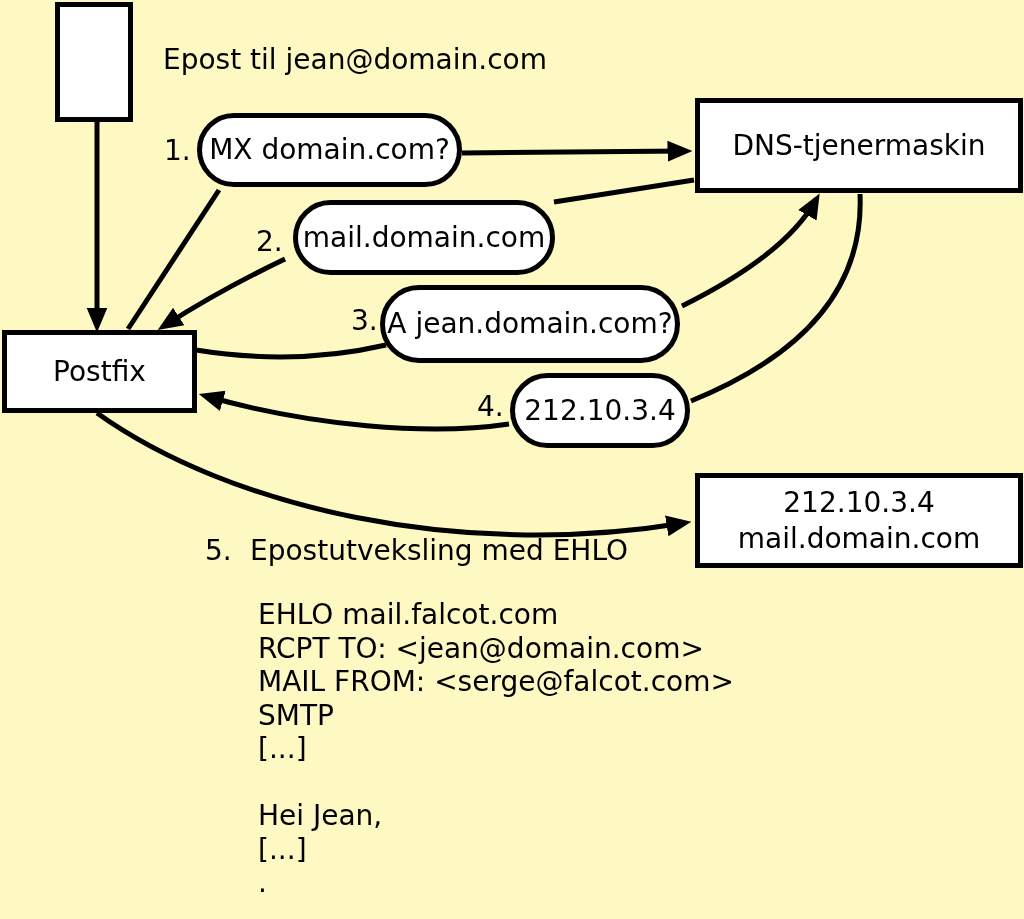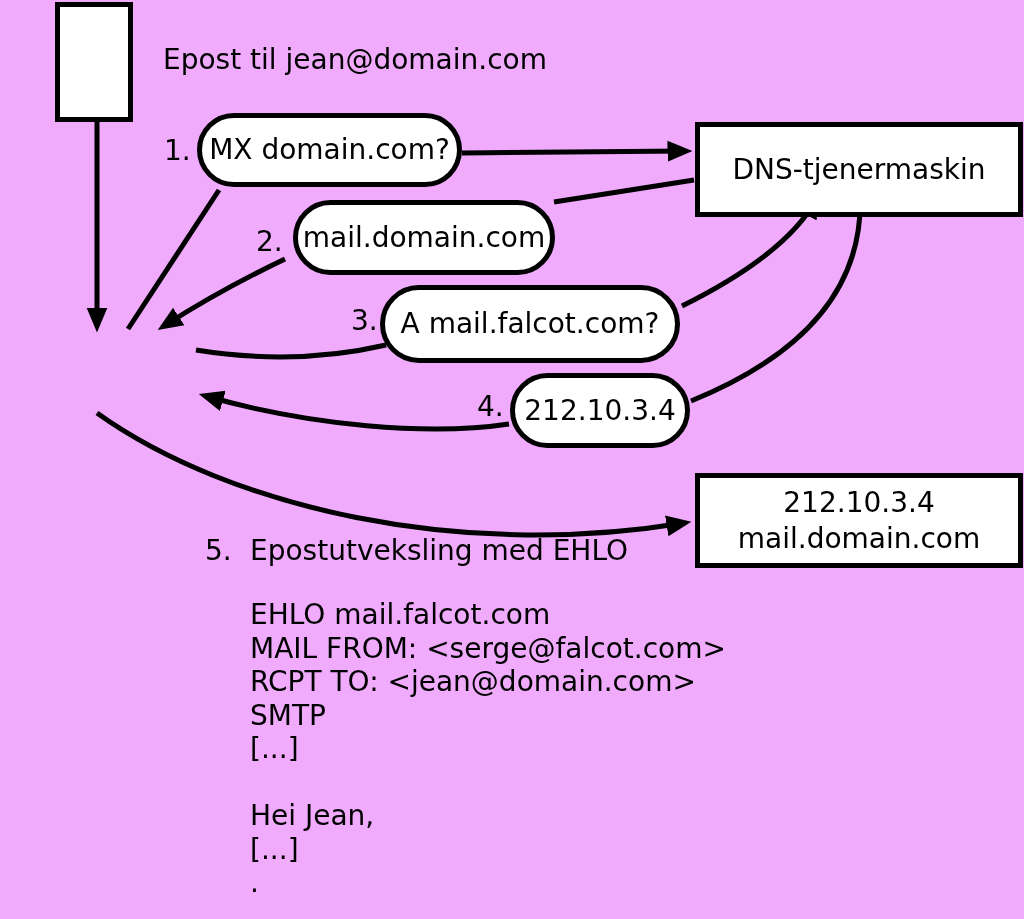--- a/index.html
+++ b/index.html
@@ -8,7 +8,7 @@
     position:relative;
     width:1024px;
     height:919px;
-    background:#f0abfc;
+    background:#fef9c3;
     overflow:hidden;
     font-family:"DejaVu Sans", sans-serif;
     color:#000000;

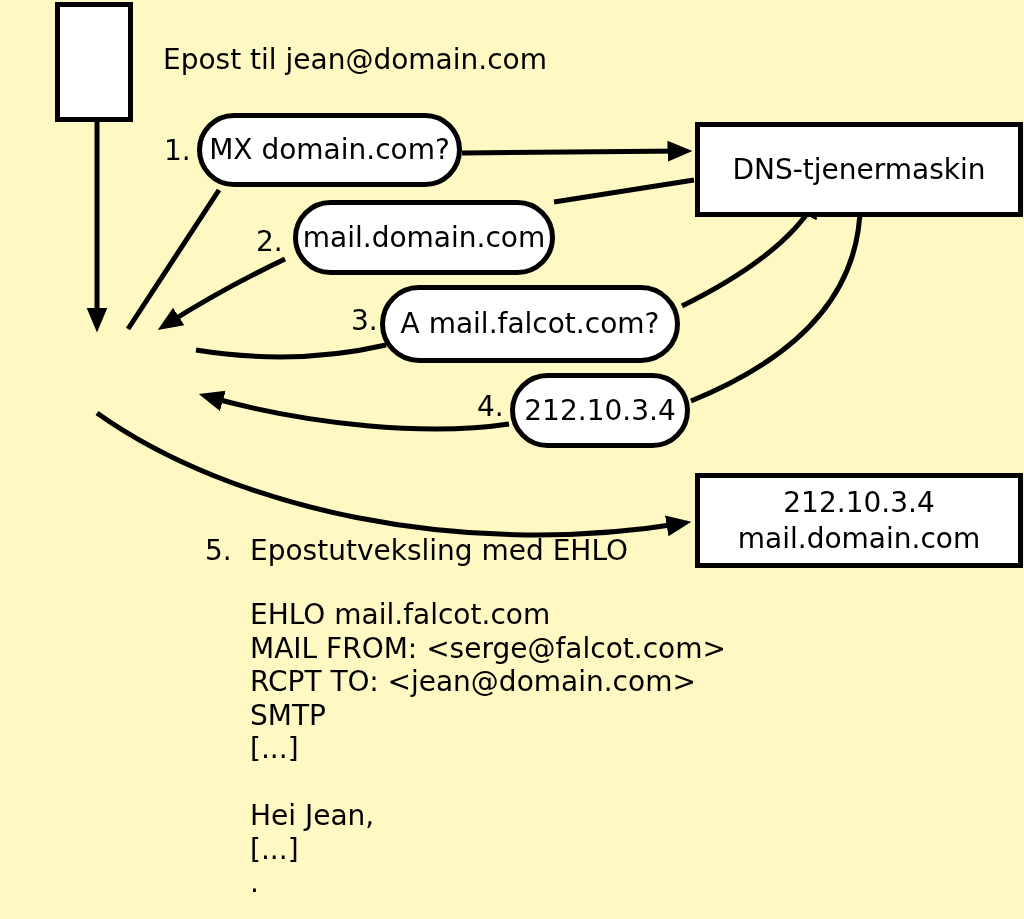--- a/index.html
+++ b/index.html
@@ -44,7 +44,7 @@
   }
   #envelope{left:55px;top:2px;width:68px;height:110px;}
   #postfix{left:2px;top:330px;width:185px;height:73px;}
-  #dns{left:695px;top:98px;width:318px;height:85px;margin-top:24px;}
+  #dns{left:695px;top:98px;width:318px;height:85px;}
   #mailserver{left:695px;top:473px;width:318px;height:85px;flex-direction:column;}
   #mailserver .srv-line{line-height:36px;}
 

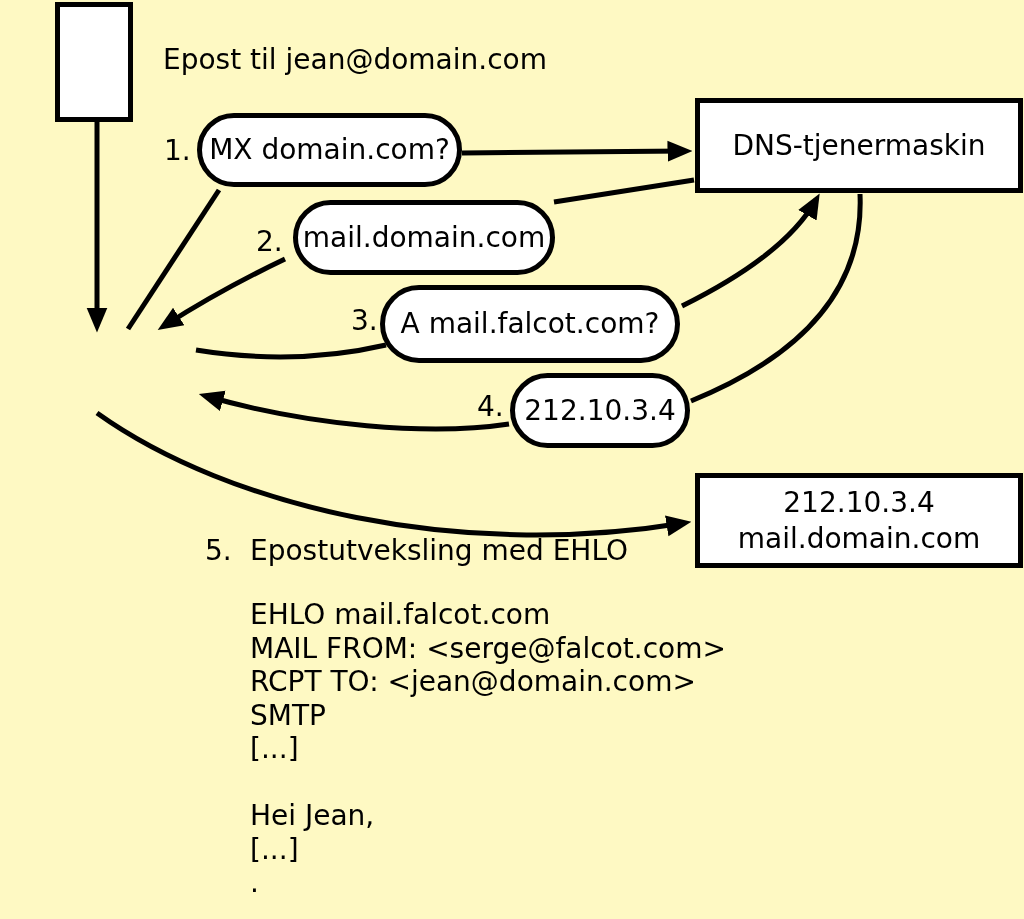--- a/index.html
+++ b/index.html
@@ -125,7 +125,7 @@
 
   <span id="num-3" class="label-abs">3.</span>
   <div id="pill-3" class="node pill centered-lh">
-    <span>A mail.falcot.com?</span>
+    <span>A jean.domain.com?</span>
   </div>
 
   <span id="num-4" class="label-abs">4.</span>

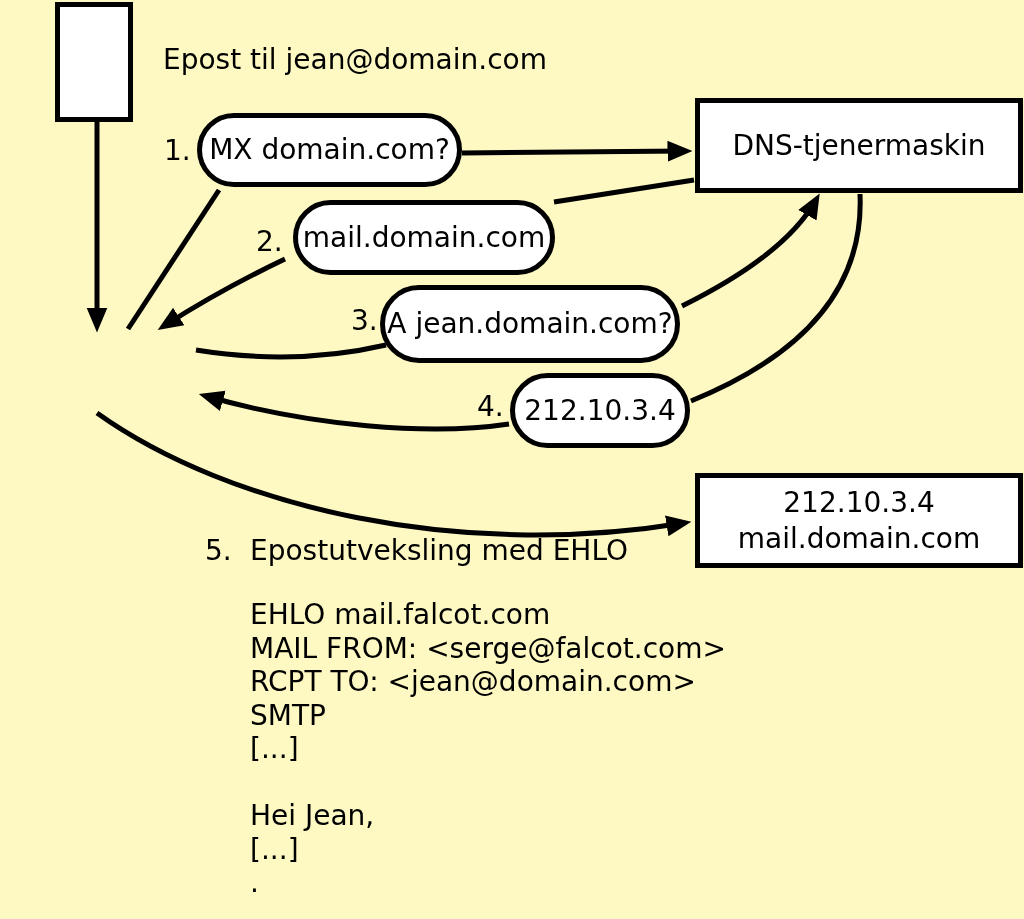--- a/index.html
+++ b/index.html
@@ -103,6 +103,9 @@
 
   <div id="envelope" class="node"></div>
 
+  <div id="postfix" class="node centered-lh">
+    <span>Postfix</span>
+  </div>
 
   <div id="dns" class="node centered-lh">
     <span>DNS-tjenermaskin</span>

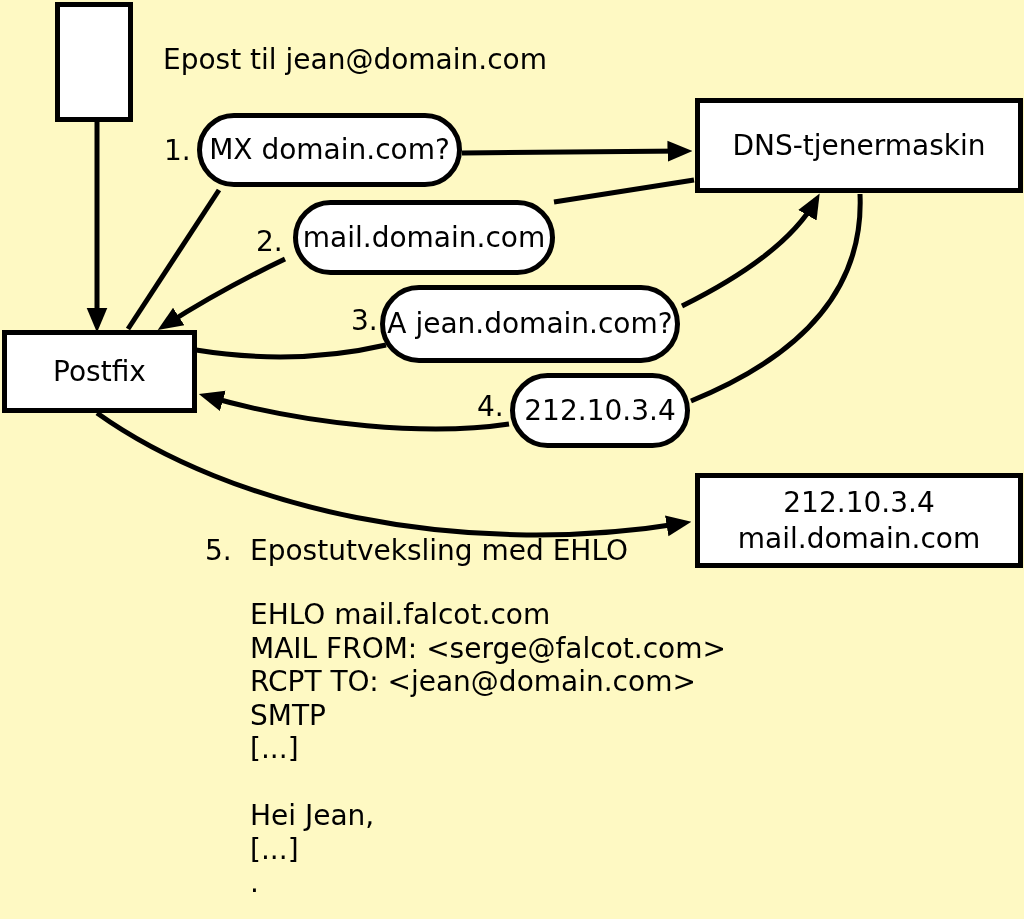--- a/index.html
+++ b/index.html
@@ -72,6 +72,7 @@
     height:33.5px;
     line-height:33.5px;
     white-space:pre;
+    margin-left:8px;
   }
 </style>
 </head>

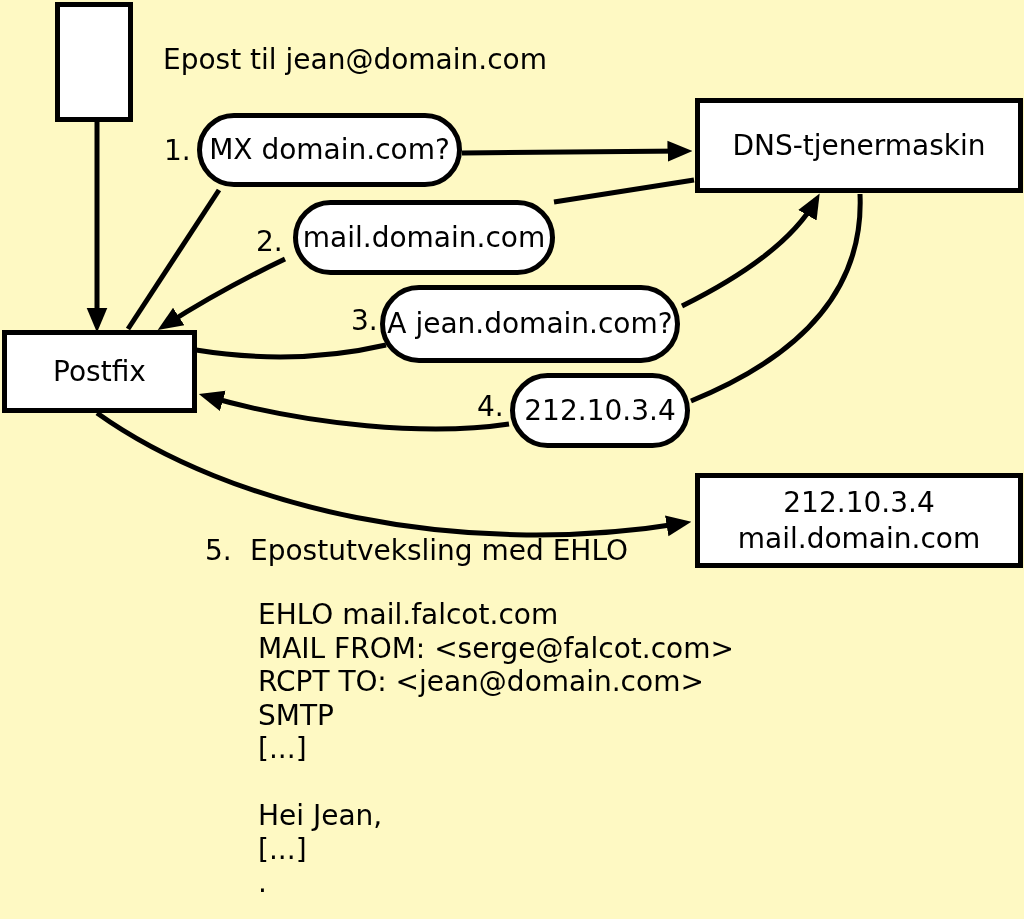--- a/index.html
+++ b/index.html
@@ -142,8 +142,8 @@
 
   <div id="smtp-block">
     <div class="smtp-line">EHLO mail.falcot.com</div>
+    <div class="smtp-line">RCPT TO: &lt;jean@domain.com&gt;</div>
     <div class="smtp-line">MAIL FROM: &lt;serge@falcot.com&gt;</div>
-    <div class="smtp-line">RCPT TO: &lt;jean@domain.com&gt;</div>
     <div class="smtp-line">SMTP</div>
     <div class="smtp-line">[...]</div>
     <div class="smtp-line"></div>

